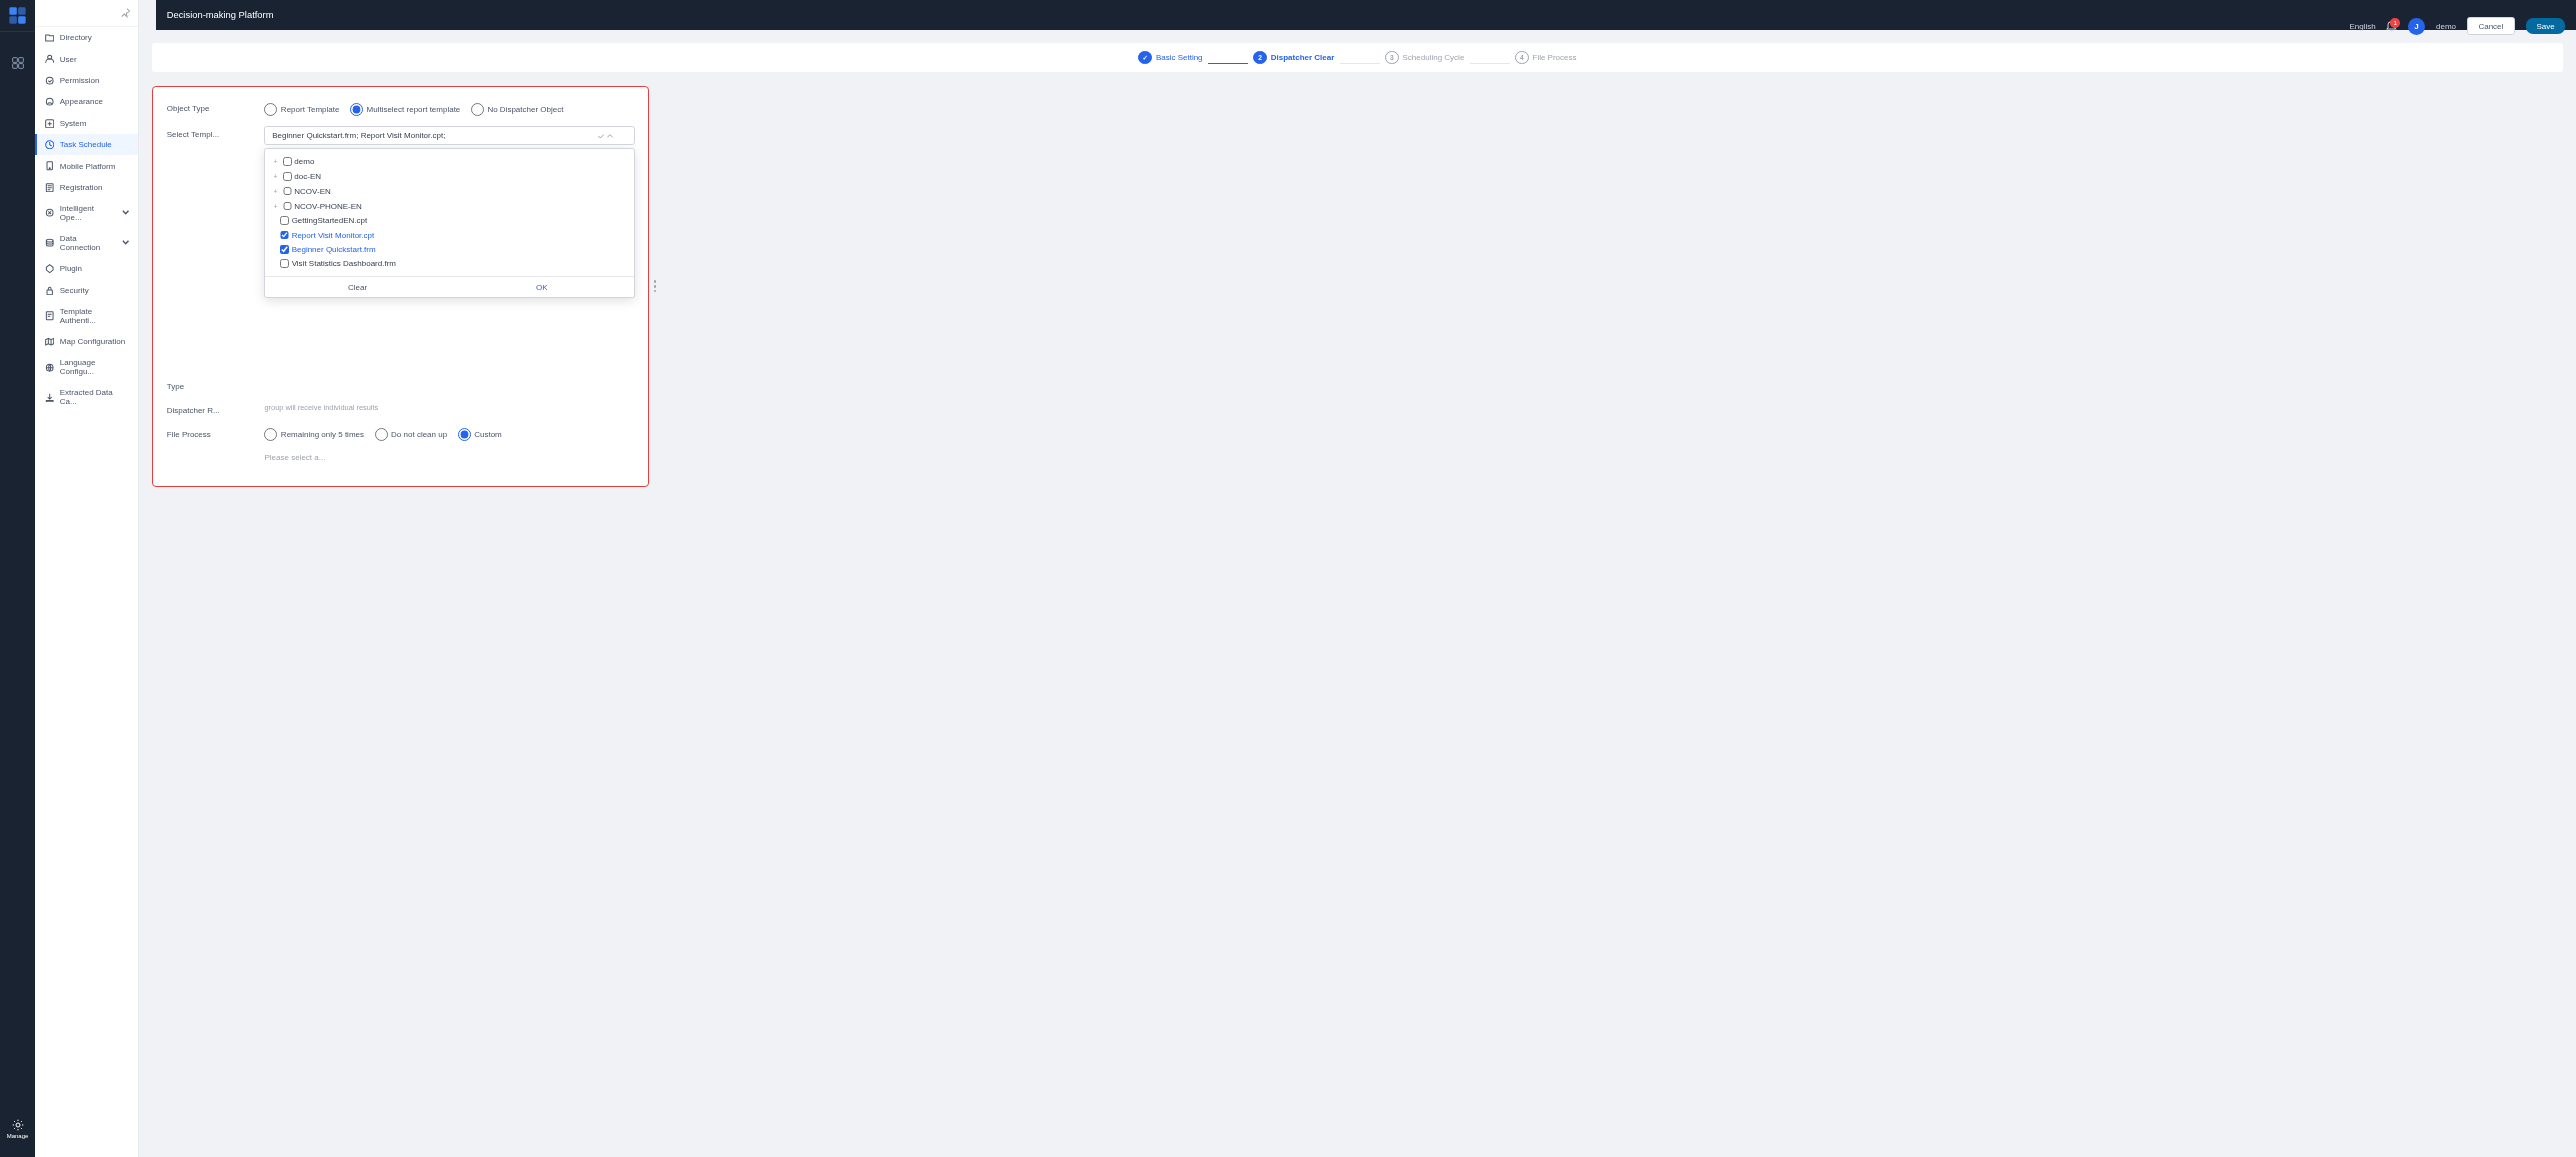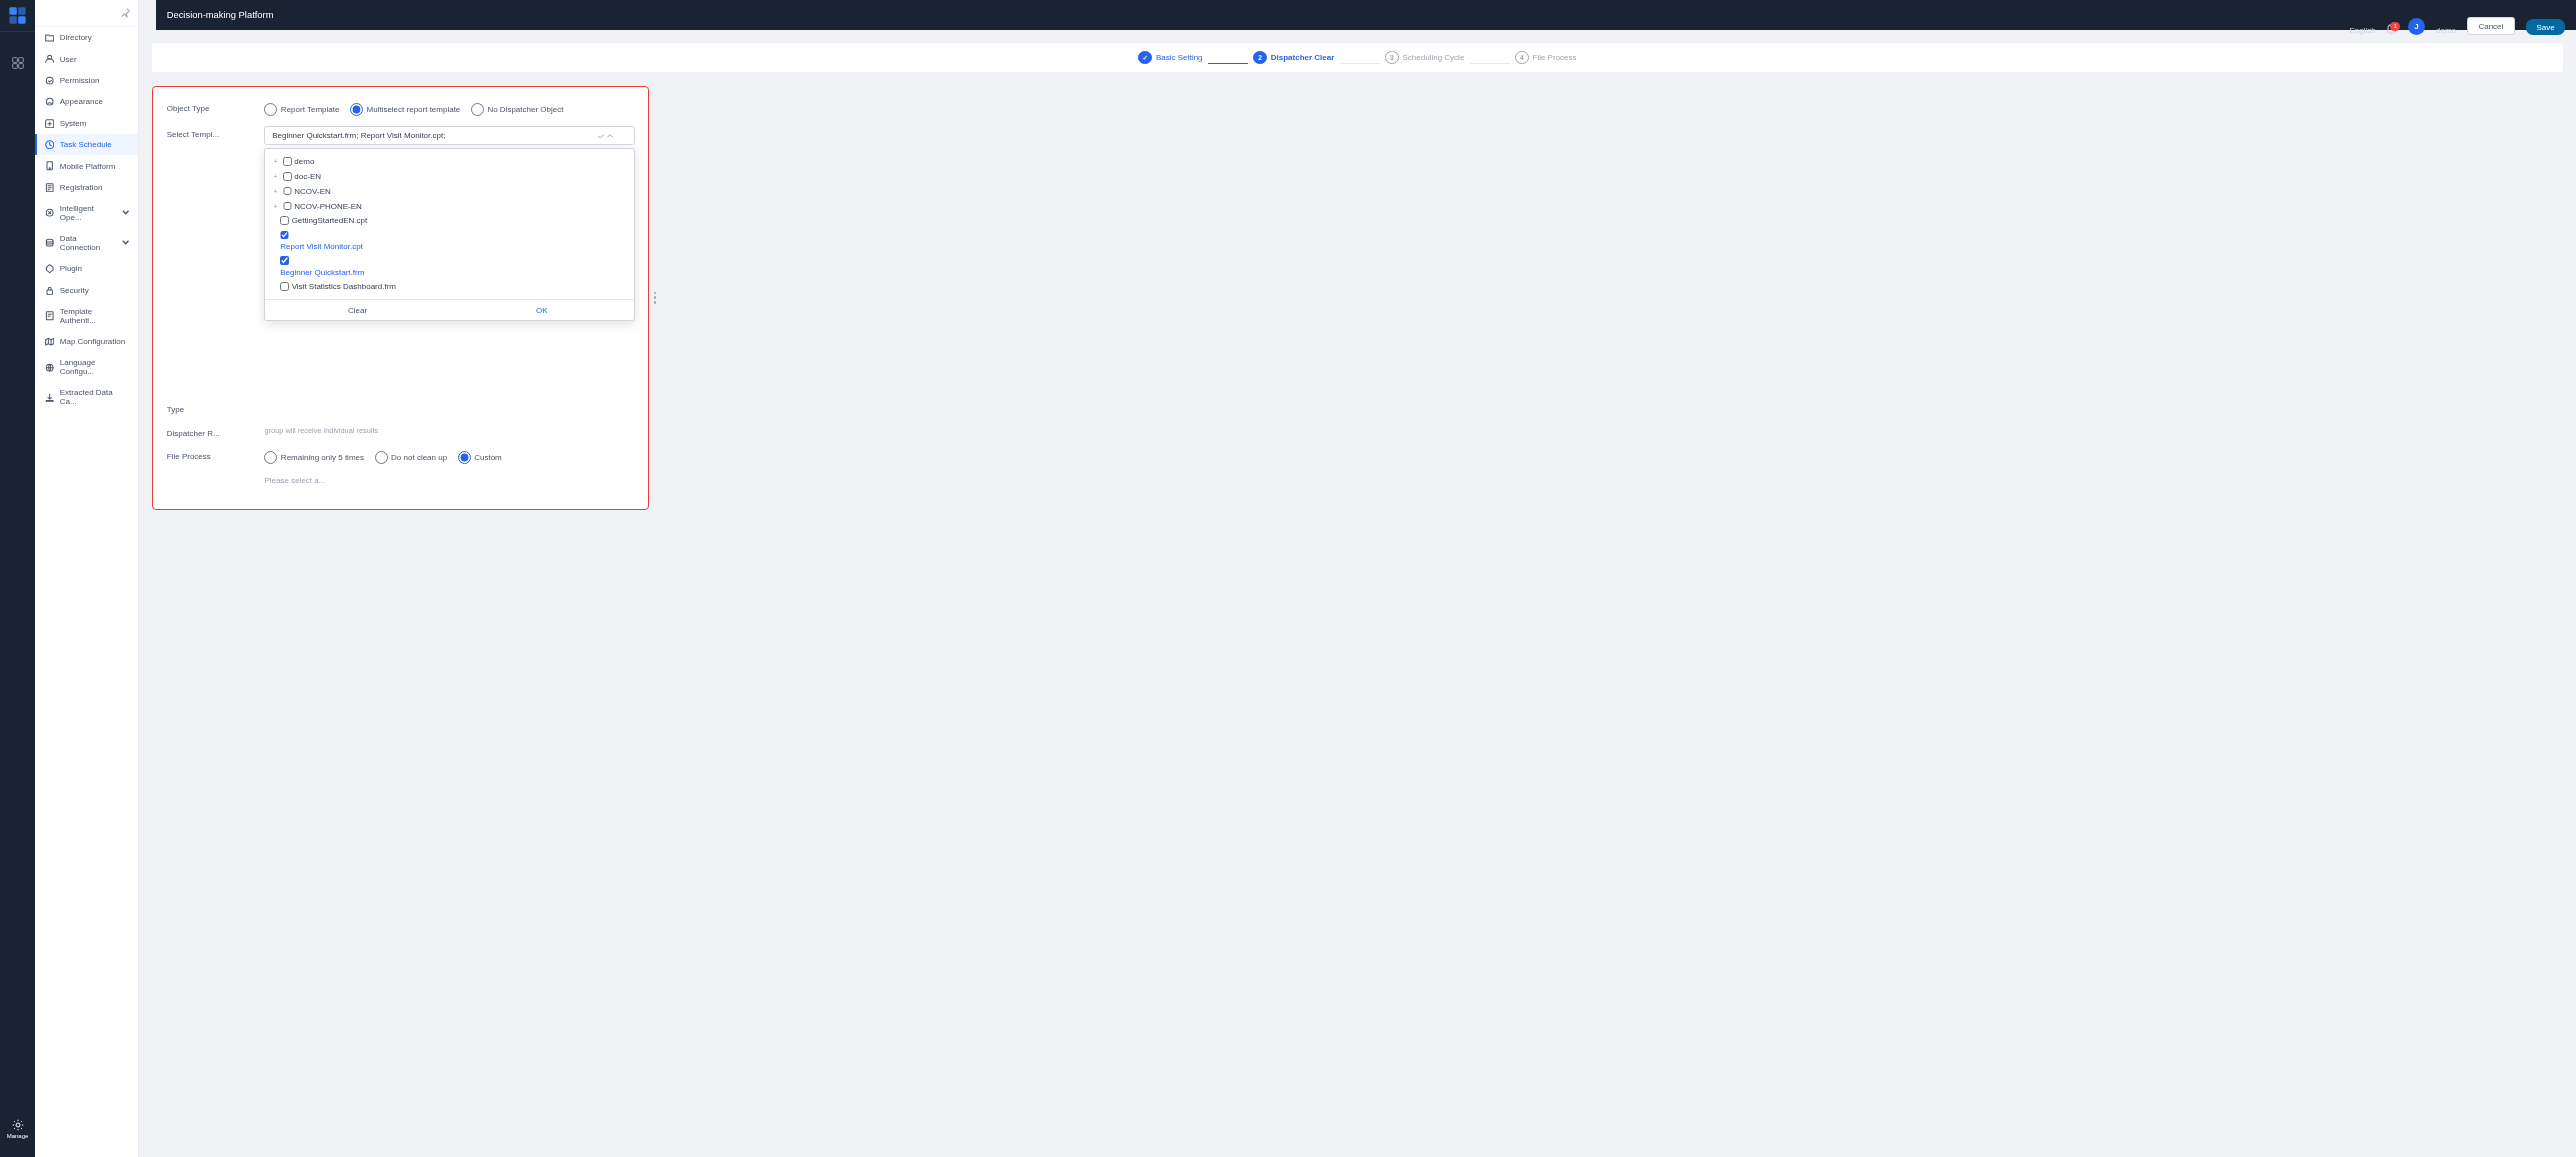--- a/index.html
+++ b/index.html
@@ -91,7 +91,7 @@
       z-index: 100;
     }
     .topbar-left { display: flex; align-items: center; gap: 5.4px; }
-    .topbar-right { display: flex; align-items: flex-end; gap: 10.7px; margin-top: 23px; }
+    .topbar-right { display: flex; align-items: center; gap: 10.7px; margin-top: 23px; }
     .topbar-right span { color: #cdd4e0; font-size: 8px; cursor: pointer; }
 
     .cancel-btn {

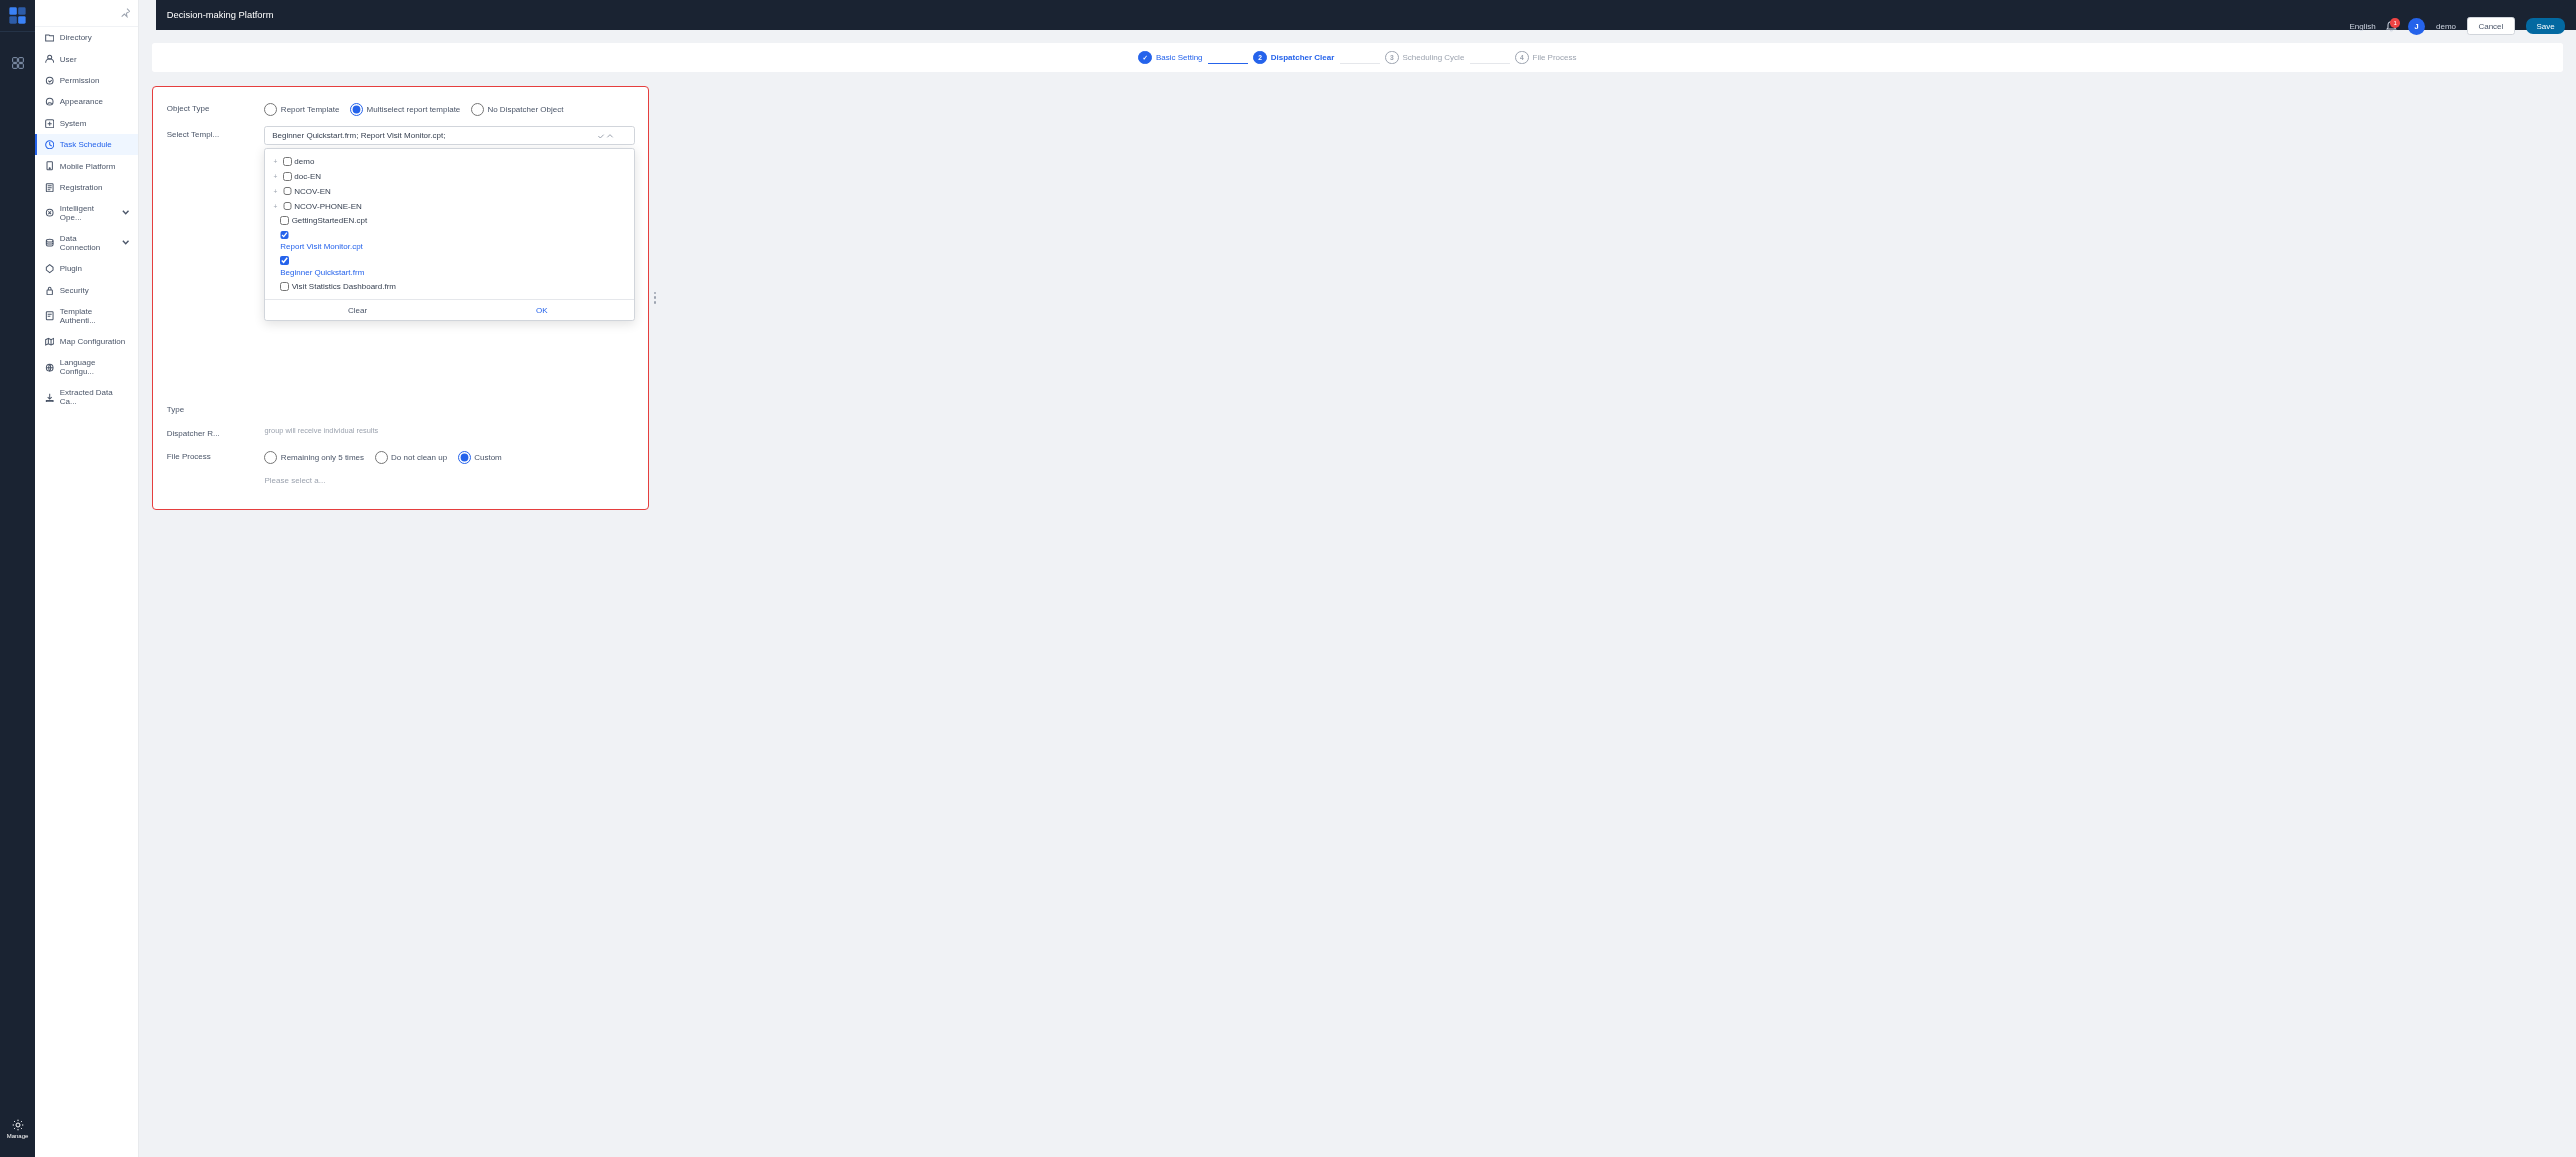--- a/index.html
+++ b/index.html
@@ -239,7 +239,7 @@
       color: #374151;
       cursor: pointer;
     }
-    .tree-item.checked-blue { color: #2563eb; flex-direction: column; }
+    .tree-item.checked-blue { color: #2563eb; }
     .tree-item input[type=checkbox] { accent-color: #2563eb; width: 8.7px; height: 8.7px; }
     .tree-expand { width: 9.4px; height: 9.4px; color: #9ca3af; display: flex; align-items: center; justify-content: center; font-size: 6.7px; }
     .tree-item.indent1 { padding-left: 14.8px; }

